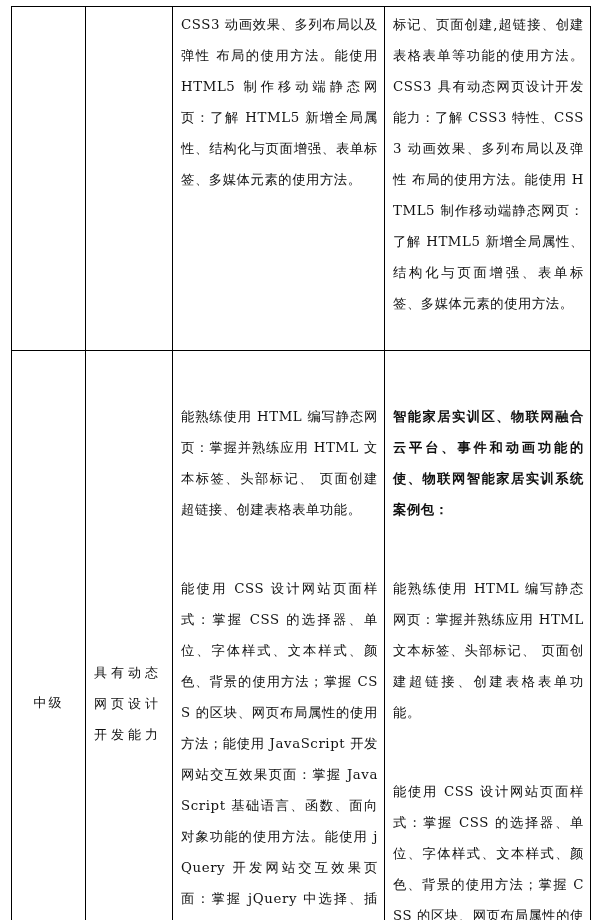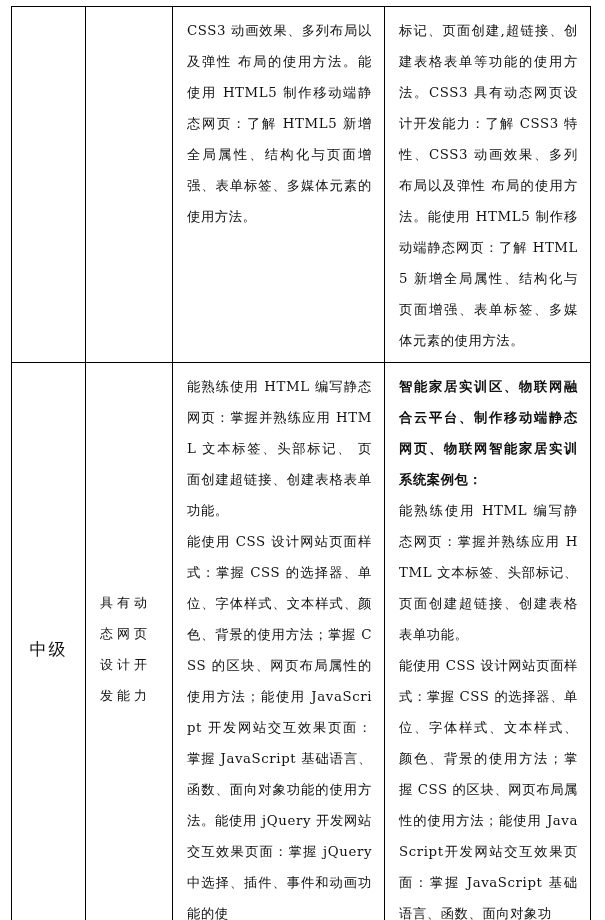--- a/index.html
+++ b/index.html
@@ -6,7 +6,7 @@
   body { width: 605px; height: 920px; position: relative; overflow: hidden;
          font-family: "DejaVu Serif", "Liberation Serif", serif; color: #111; }
   .tbl { position: absolute; left: 11px; top: 6px; border-collapse: collapse; table-layout: fixed; }
-  .tbl td { border: 1px solid #000; vertical-align: top; padding: 6px; }
+  .tbl td { border: 1px solid #000; vertical-align: top; padding: 0; }
   .c1 { width: 74px; } .c2 { width: 87px; } .c3 { width: 212px; } .c4 { width: 206px; }
   .cell-text { font-size: 13.3px; line-height: 31px; letter-spacing: 0.6px; text-align: justify;
                padding: 2px 6px 0 8px; word-break: break-all; }

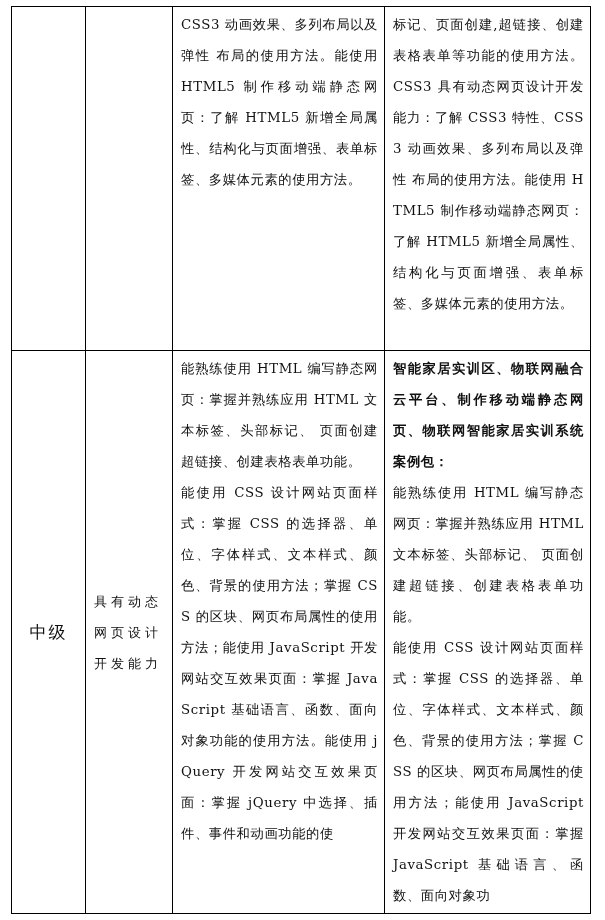--- a/index.html
+++ b/index.html
@@ -14,7 +14,7 @@
   .lvl { font-size: 17px; text-align: center; letter-spacing: 2px; }
   .abil { font-size: 13px; line-height: 31px; letter-spacing: 4px; padding: 0 6px 0 8px; }
   .bold { font-weight: bold; }
-  .para { display: block; }
+  .para { display: block; margin-top: 48px; }
 </style>
 </head>
 <body>

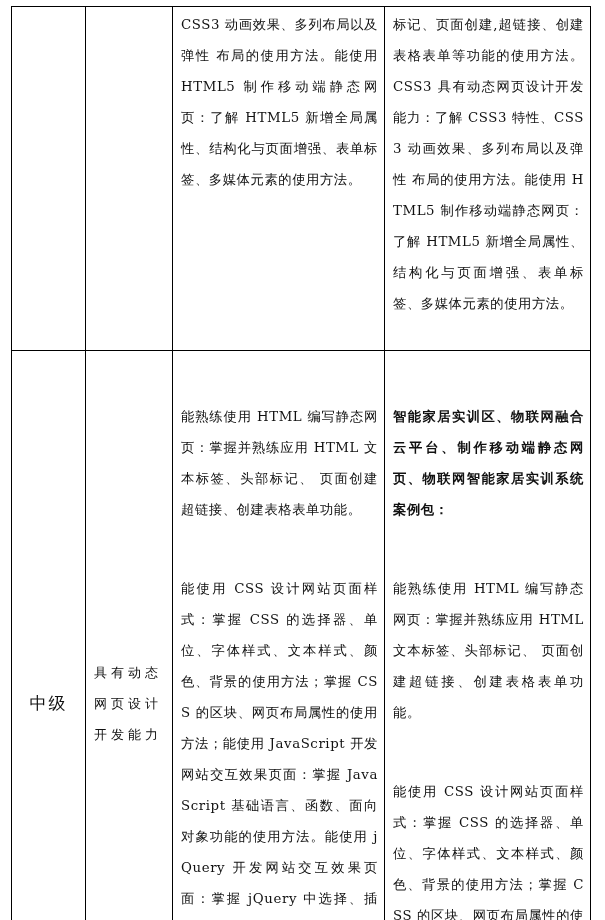--- a/index.html
+++ b/index.html
@@ -56,7 +56,7 @@
     </td>
     <td>
       <div class="cell-text">
-        <span class="para bold">智能家居实训区、物联网融合云平台、制作移动端静态网页、物联网智能家居实训系统案例包：</span>
+        <span class="para bold">智能家居实训区、物联网融合云平台、事件和动画功能的使、物联网智能家居实训系统案例包：</span>
         <span class="para">能熟练使用 HTML 编写静态网页：掌握并熟练应用 HTML 文本标签、头部标记、 页面创建超链接、创建表格表单功能。</span>
         <span class="para">能使用 CSS 设计网站页面样式：掌握 CSS 的选择器、单位、字体样式、文本样式、颜色、背景的使用方法；掌握 CSS 的区块、网页布局属性的使用方法；能使用 JavaScript开发网站交互效果页面：掌握 JavaScript 基础语言、函数、面向对象功</span>
       </div>

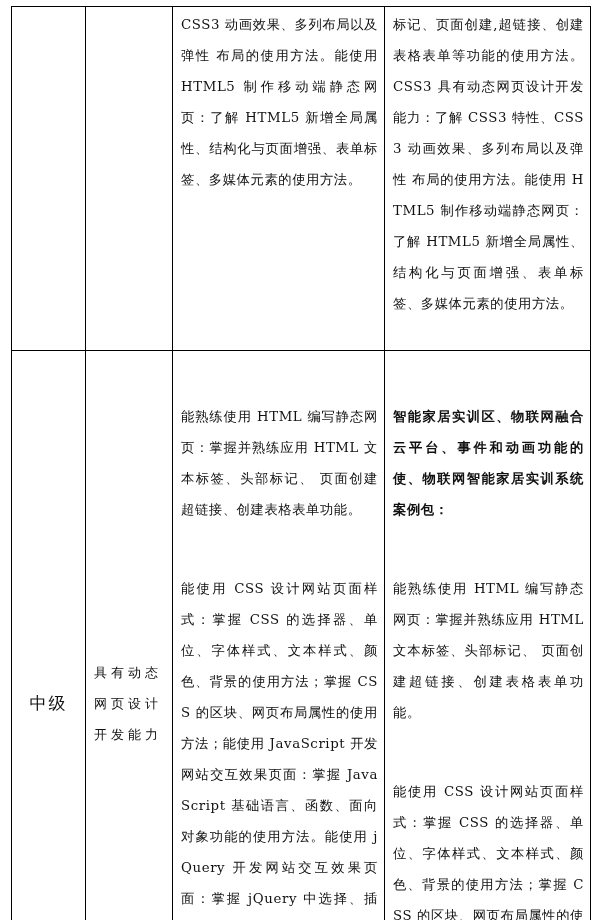--- a/index.html
+++ b/index.html
@@ -11,7 +11,7 @@
   .cell-text { font-size: 13.3px; line-height: 31px; letter-spacing: 0.6px; text-align: justify;
                padding: 2px 6px 0 8px; word-break: break-all; }
   .mid { vertical-align: middle !important; }
-  .lvl { font-size: 17px; text-align: center; letter-spacing: 2px; }
+  .lvl { font-size: 13px; text-align: center; letter-spacing: 2px; }
   .abil { font-size: 13px; line-height: 31px; letter-spacing: 4px; padding: 0 6px 0 8px; }
   .bold { font-weight: bold; }
   .para { display: block; margin-top: 48px; }

